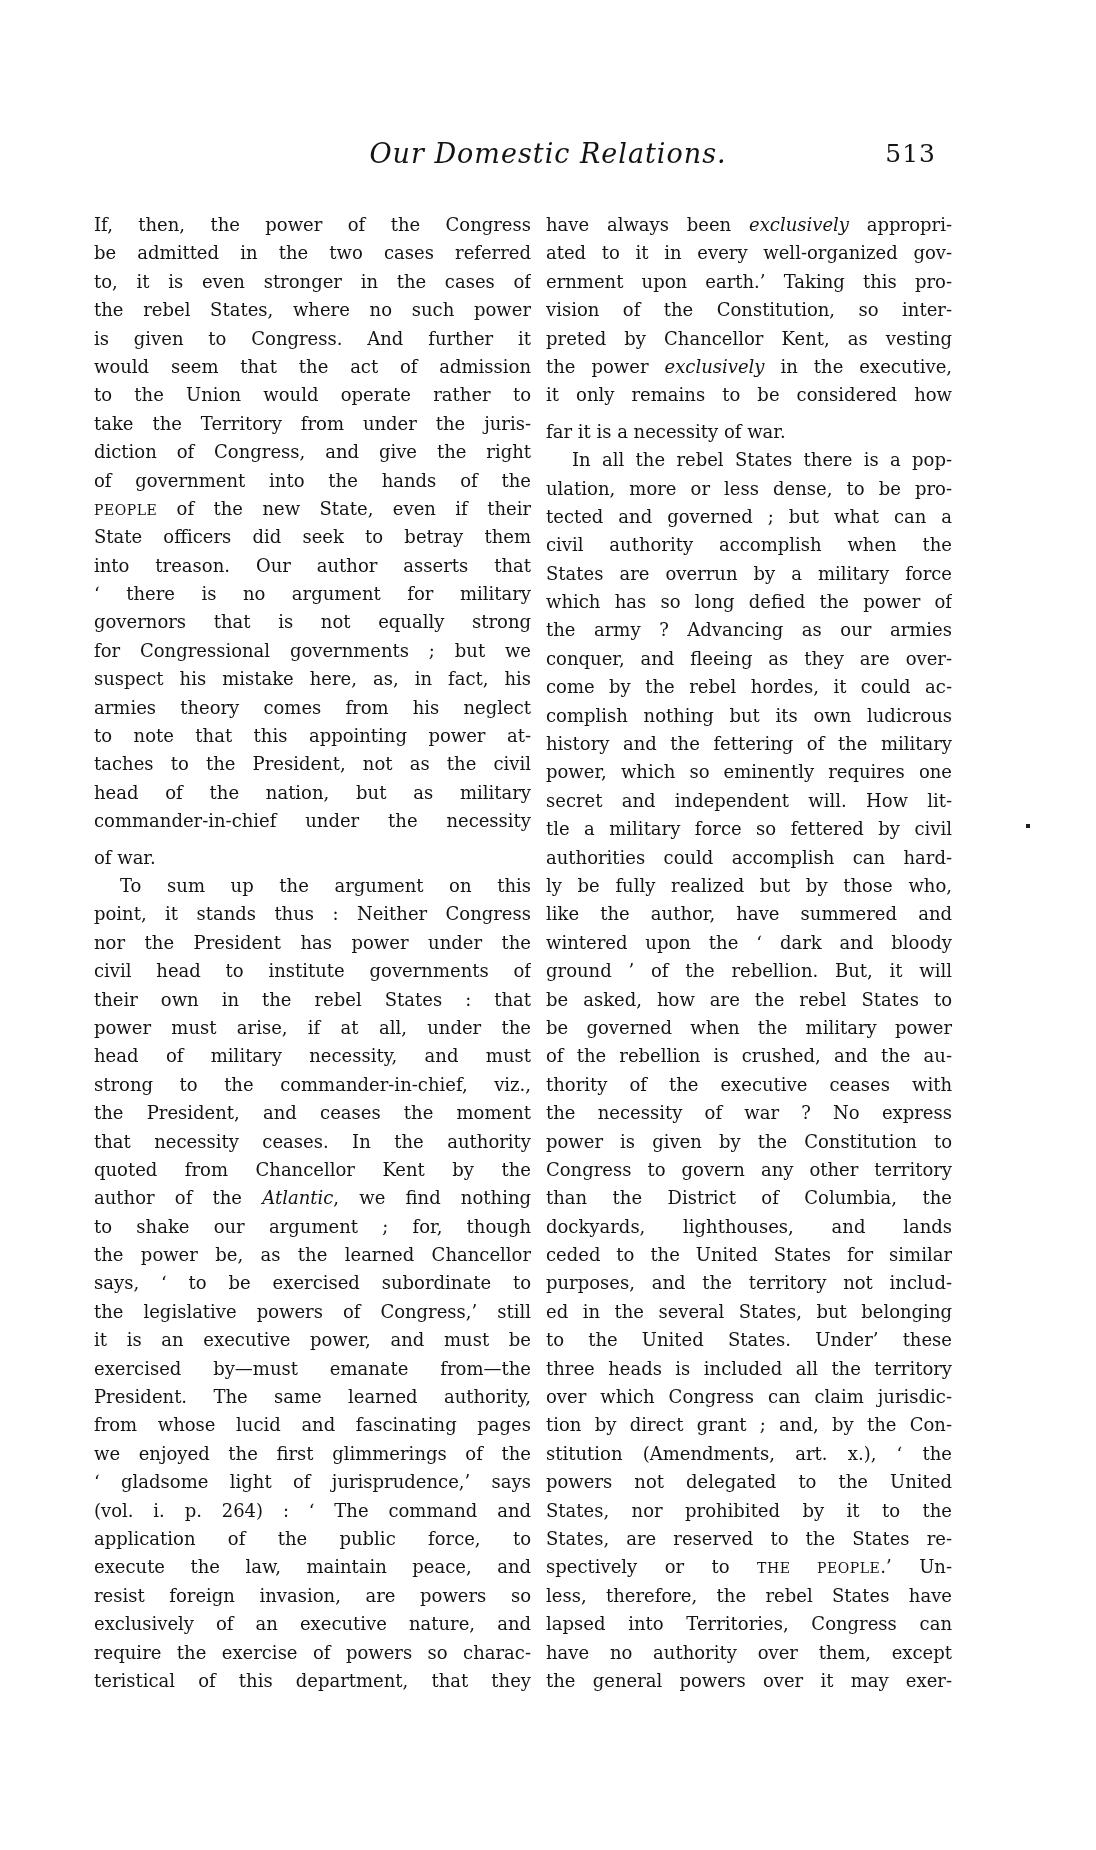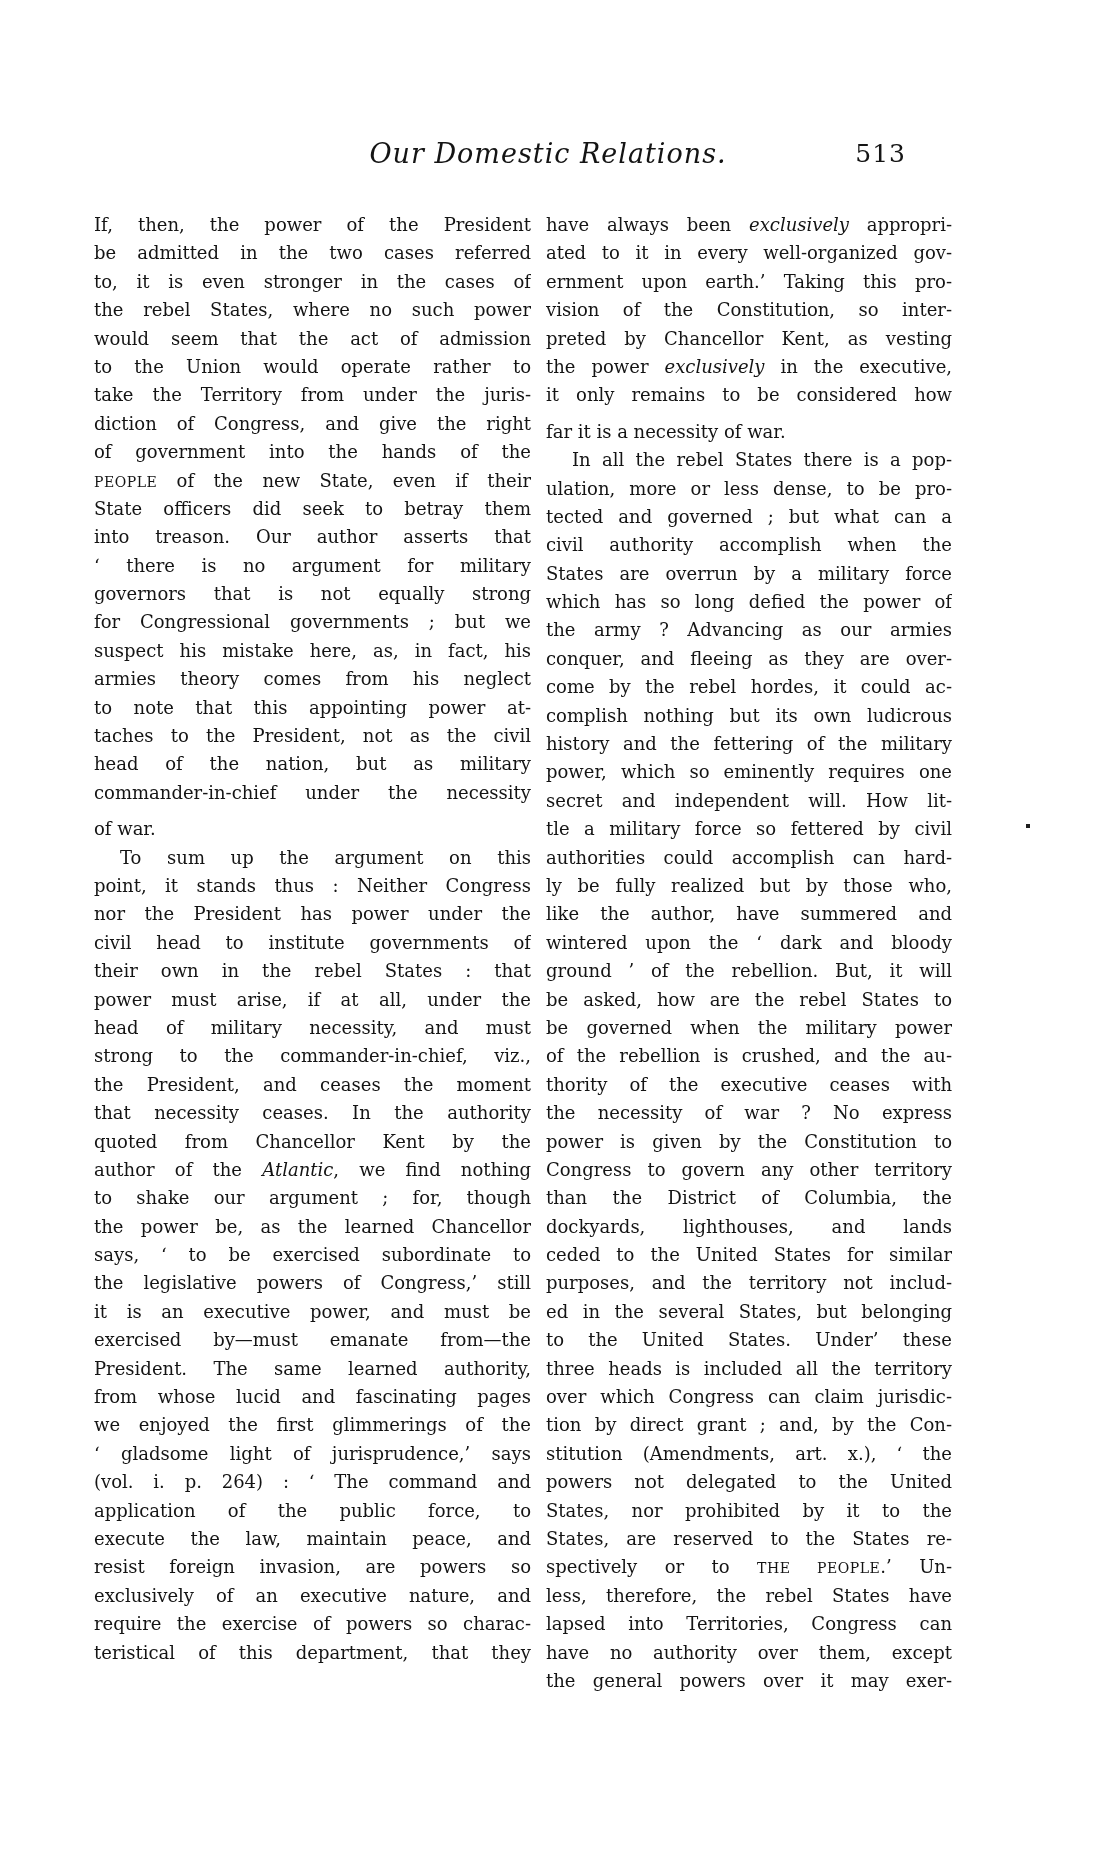--- a/index.html
+++ b/index.html
@@ -25,7 +25,7 @@
   }
   .page-number {
     position: absolute;
-    top: 139px; left: 800px; width: 106px;
+    top: 139px; left: 830px; width: 106px;
     text-align: right;
     font-size: 25px;
     letter-spacing: 1px;

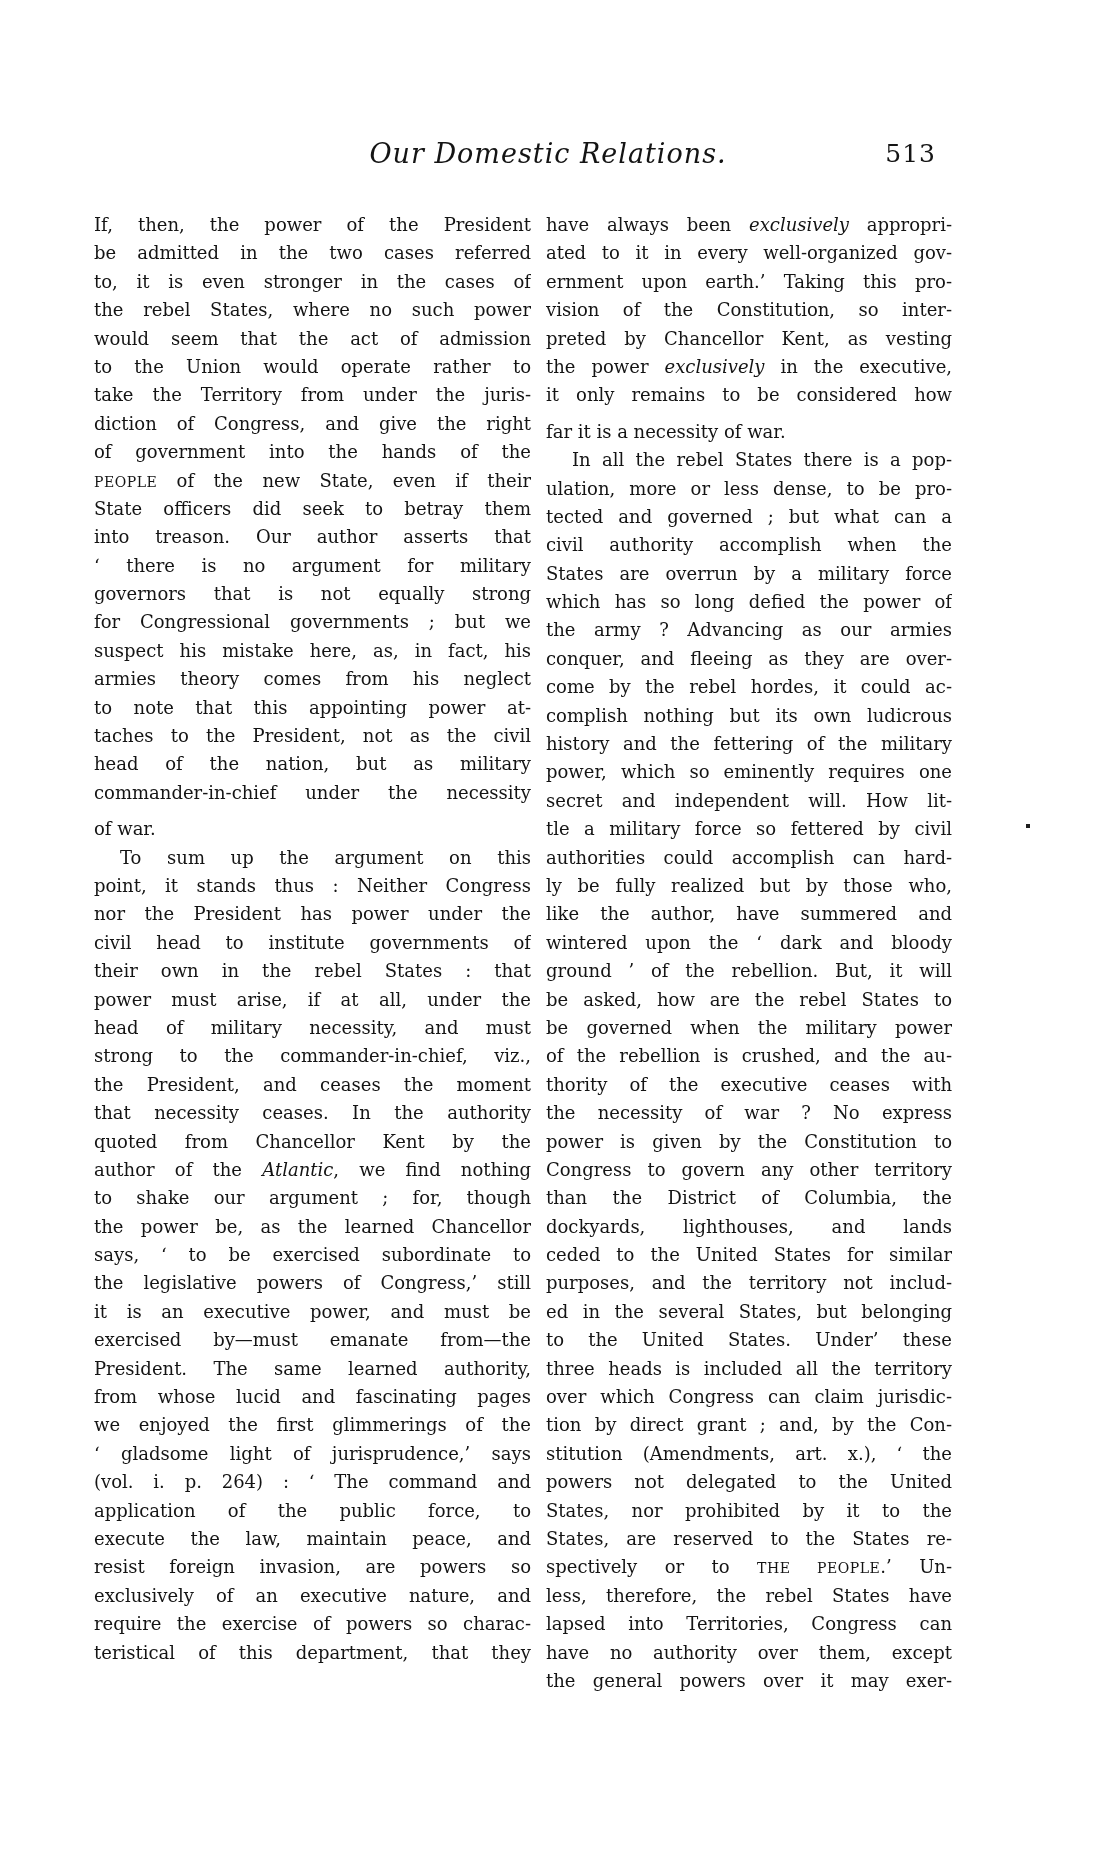--- a/index.html
+++ b/index.html
@@ -65,7 +65,7 @@
   </div>
 
   <div class="column left">
-      <div class="line">If, then, the power of the President</div>
+      <div class="line">If, then, the power of the Congress</div>
       <div class="line">be admitted in the two cases referred</div>
       <div class="line">to, it is even stronger in the cases of</div>
       <div class="line">the rebel States, where no such power</div>

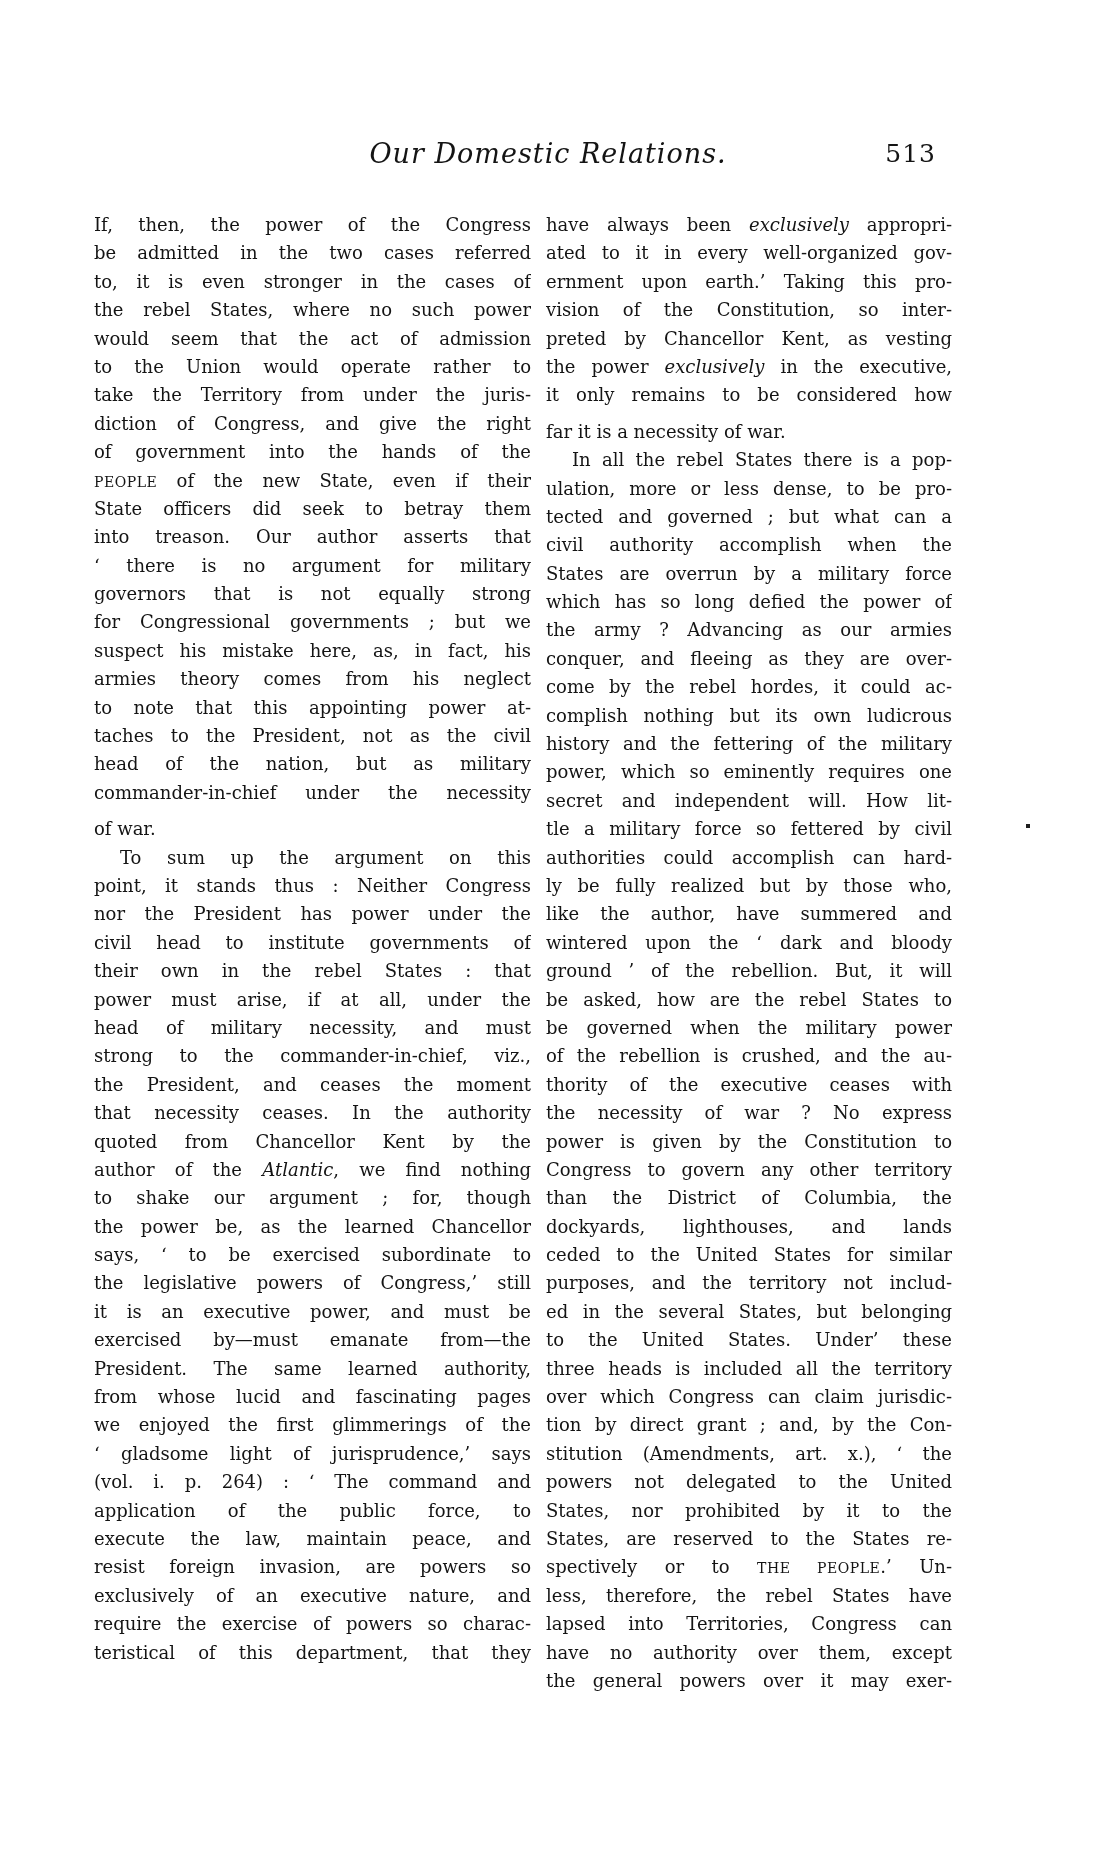--- a/index.html
+++ b/index.html
@@ -69,6 +69,7 @@
       <div class="line">be admitted in the two cases referred</div>
       <div class="line">to, it is even stronger in the cases of</div>
       <div class="line">the rebel States, where no such power</div>
+      <div class="line">is given to Congress.  And further it</div>
       <div class="line">would seem that the act of admission</div>
       <div class="line">to the Union would operate rather to</div>
       <div class="line">take the Territory from under the juris-</div>

